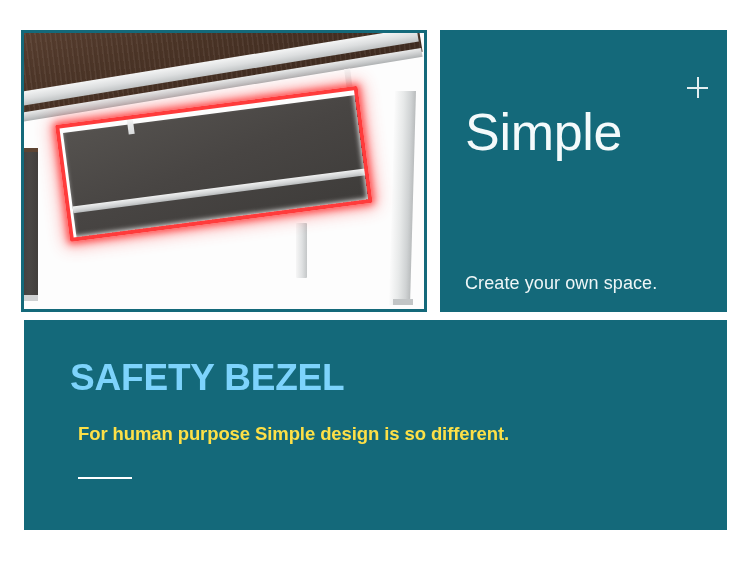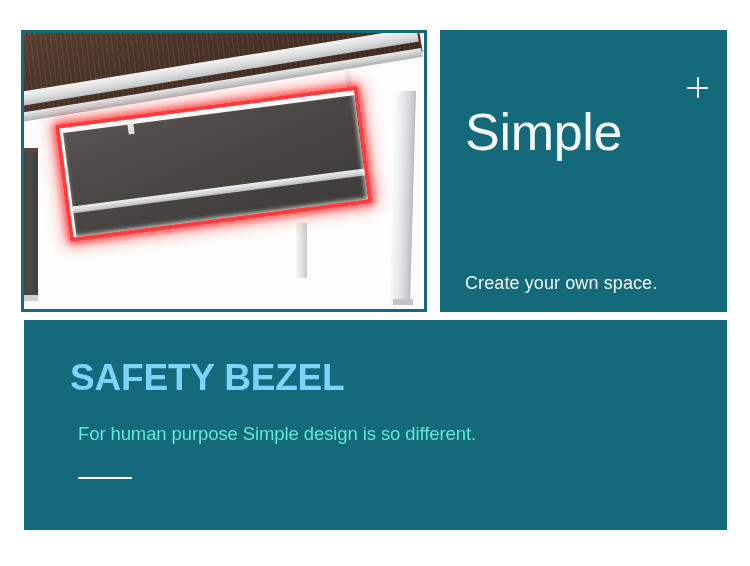--- a/index.html
+++ b/index.html
@@ -240,9 +240,9 @@
     position: absolute;
     left: 54px;
     top: 103px;
-    color: #5eead4;
+    color: #fde047;
     font-size: 18.5px;
-    font-weight: 400;
+    font-weight: 700;
     letter-spacing: -0.1px;
   }
   .banner-rule {

